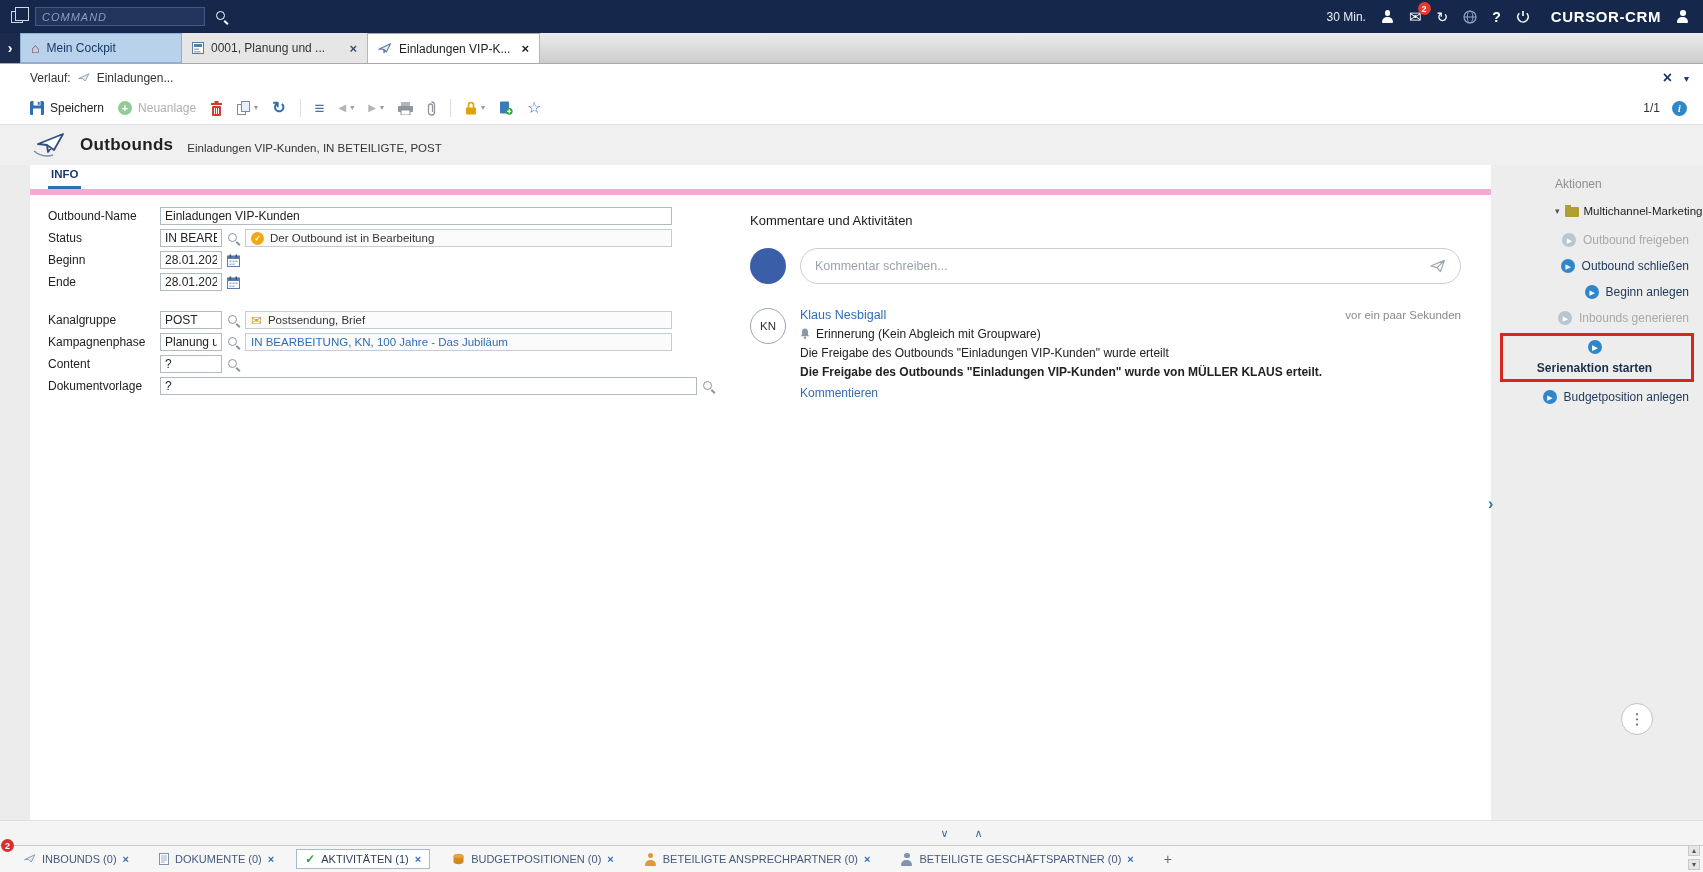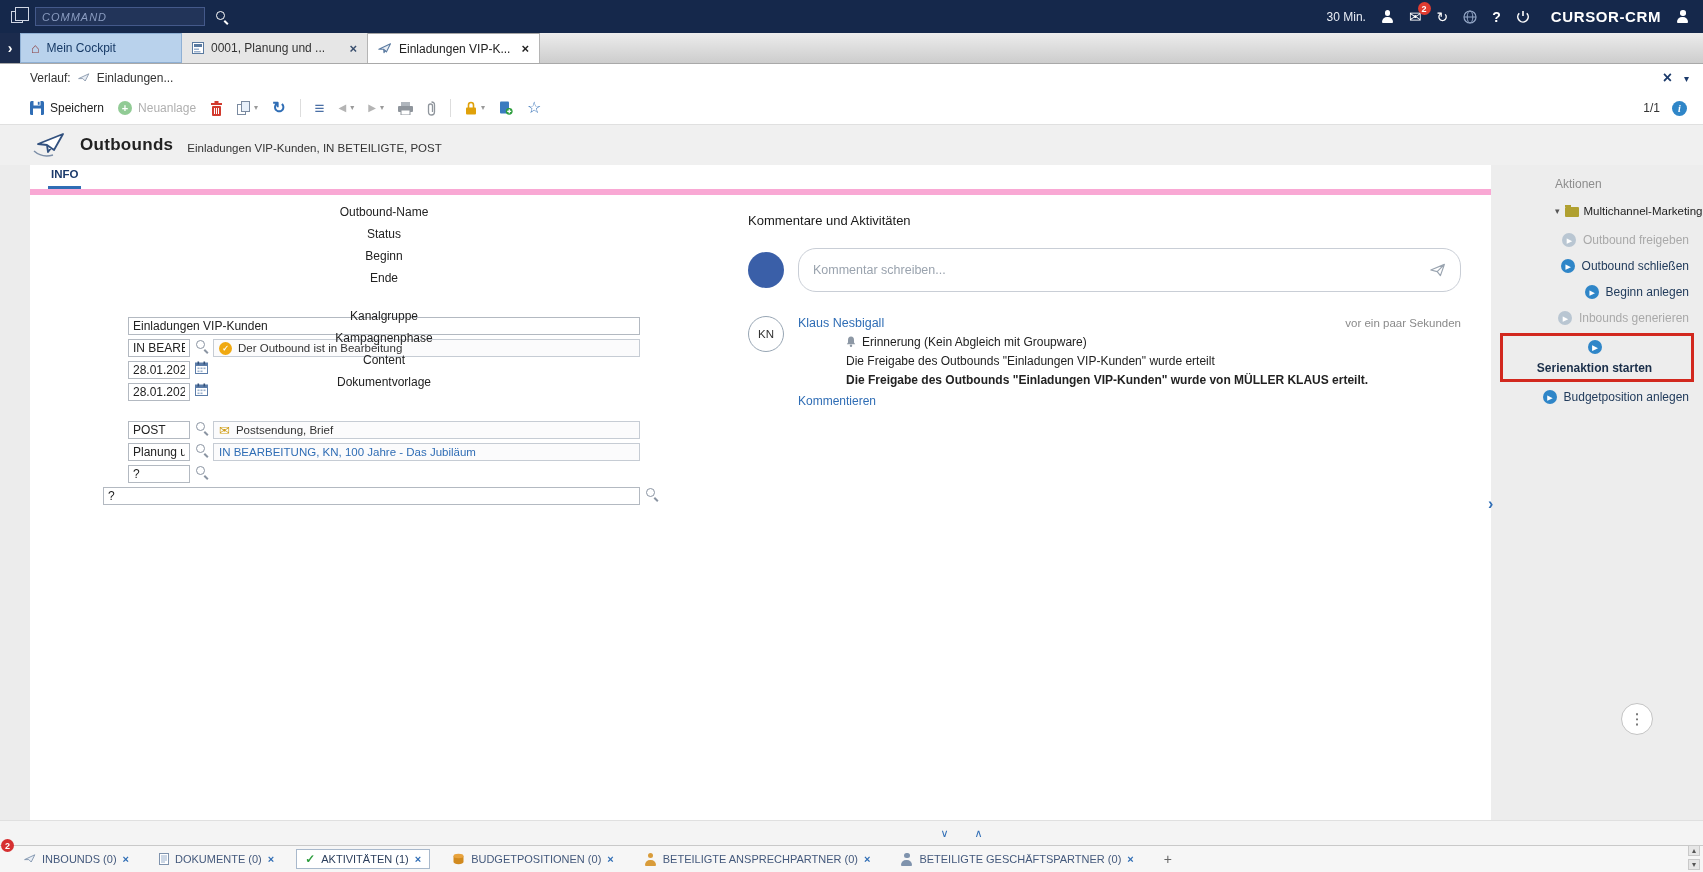--- a/index.html
+++ b/index.html
@@ -84,7 +84,7 @@
 
   
   .form-col { flex:0 0 690px; padding-left:18px; }
-  .frow { display:flex; align-items:center; height:22px;flex-direction:column; }
+  .frow { display:flex; align-items:center; height:22px; }
   .lbl { flex:0 0 112px; font-size:12px; color:#222; }
   .fwrap { display:flex; align-items:flex-start; gap:5px; width:512px; }
   .fwrap.wide { width:562px; }

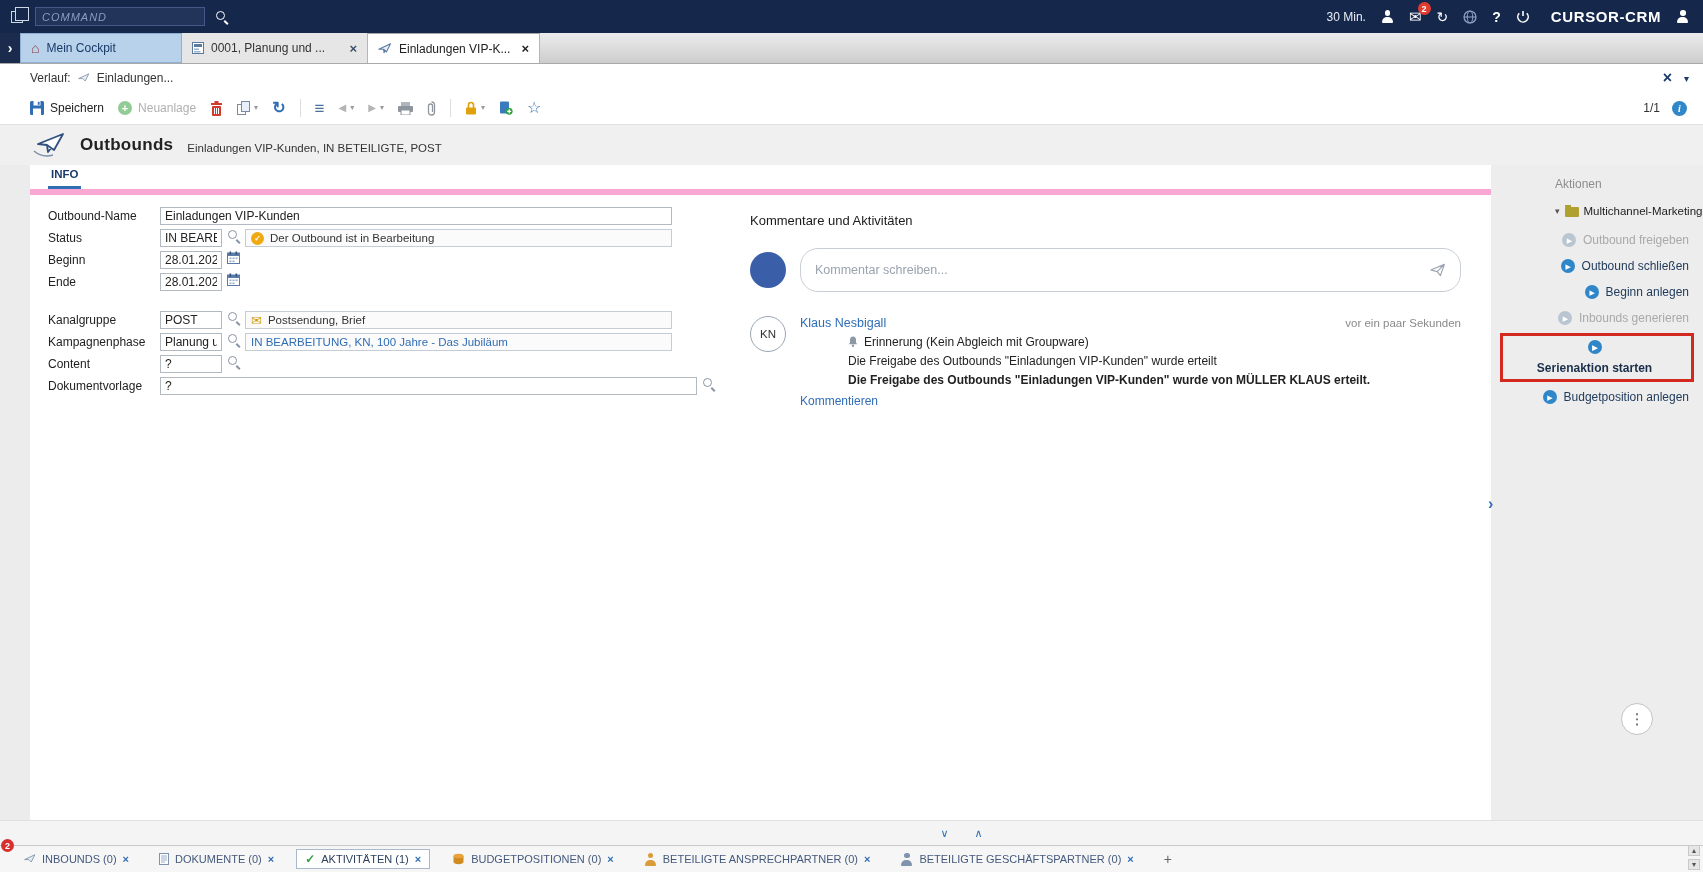--- a/index.html
+++ b/index.html
@@ -86,7 +86,7 @@
   .form-col { flex:0 0 690px; padding-left:18px; }
   .frow { display:flex; align-items:center; height:22px; }
   .lbl { flex:0 0 112px; font-size:12px; color:#222; }
-  .fwrap { display:flex; align-items:flex-start; gap:5px; width:512px; }
+  .fwrap { display:flex; align-items:center; gap:5px; width:512px; }
   .fwrap.wide { width:562px; }
   .fin { height:18px; border:1px solid #b3b9c1; font-size:12px; color:#222; padding:0 4px; font-family:inherit; background:#fff; }
   .fin.full { width:512px; }

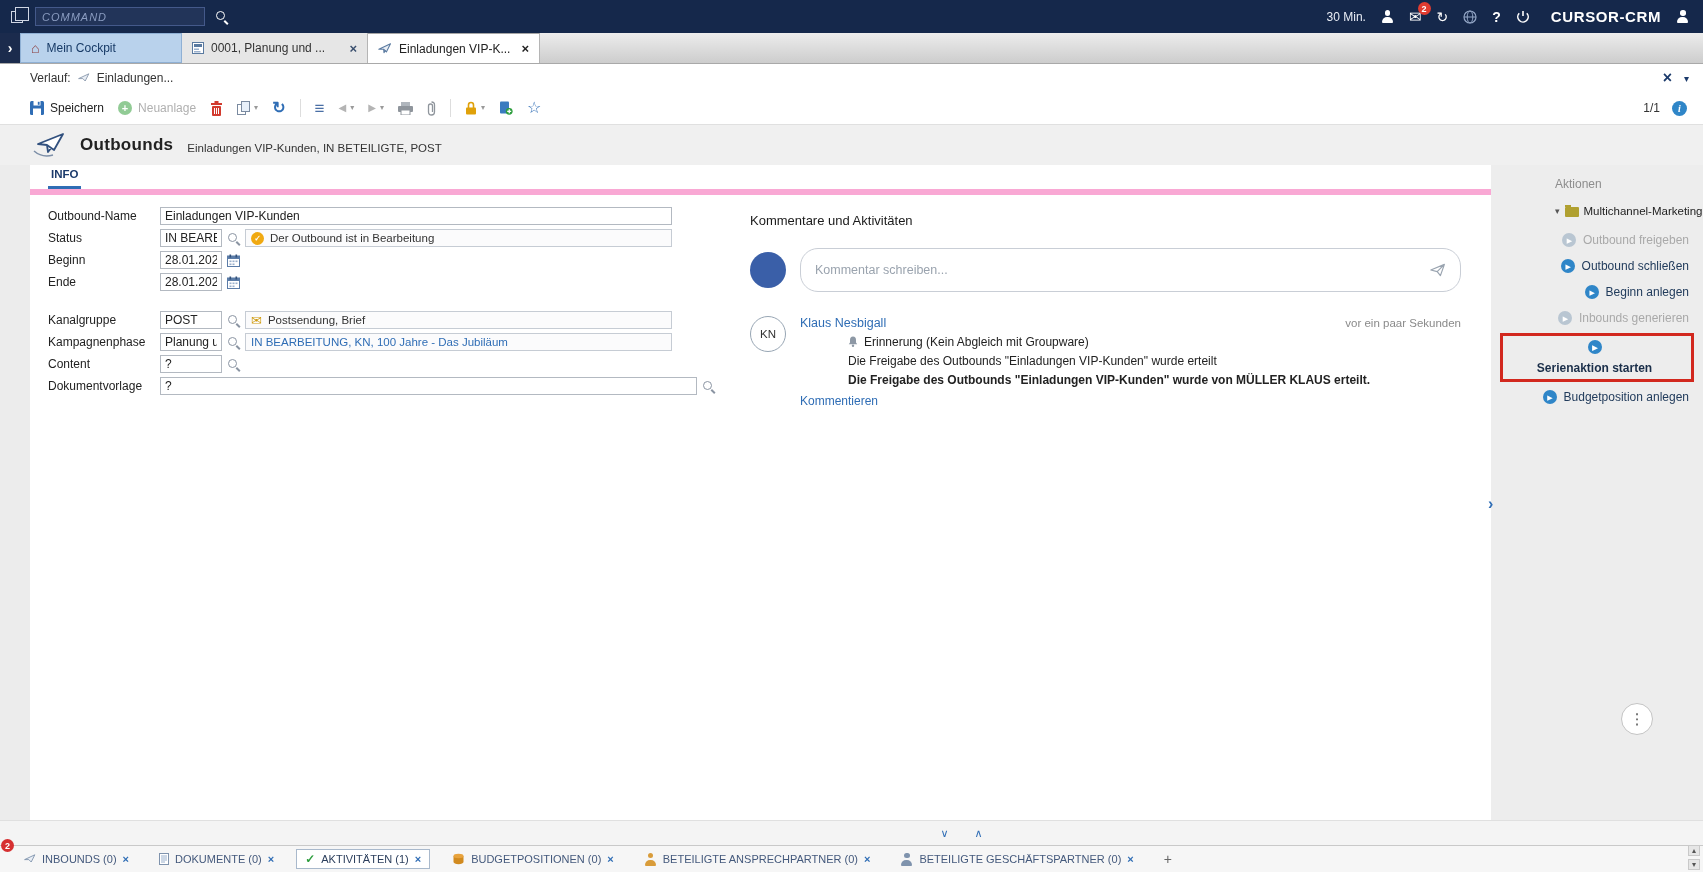--- a/index.html
+++ b/index.html
@@ -106,7 +106,7 @@
   .c-title { font-size:13px; color:#1a1a1a; margin:8px 0 20px; }
   .c-inputrow { display:flex; align-items:center; gap:14px; margin-bottom:24px; }
   .c-avatar { flex:0 0 36px; width:36px; height:36px; border-radius:50%; background:#3a5fa8; }
-  .c-inputbox { flex:1; height:44px; border:1px solid #c9ced6; border-radius:18px; display:flex; align-items:center; padding:0 14px; background:#fff; }
+  .c-inputbox { flex:1; height:36px; border:1px solid #c9ced6; border-radius:18px; display:flex; align-items:center; padding:0 14px; background:#fff; }
   .c-input { flex:1; border:none; outline:none; font-size:12.5px; font-family:inherit; color:#333; background:transparent; }
   .c-input::placeholder { color:#9aa3ae; }
   .c-send { display:flex; margin-left:8px; }

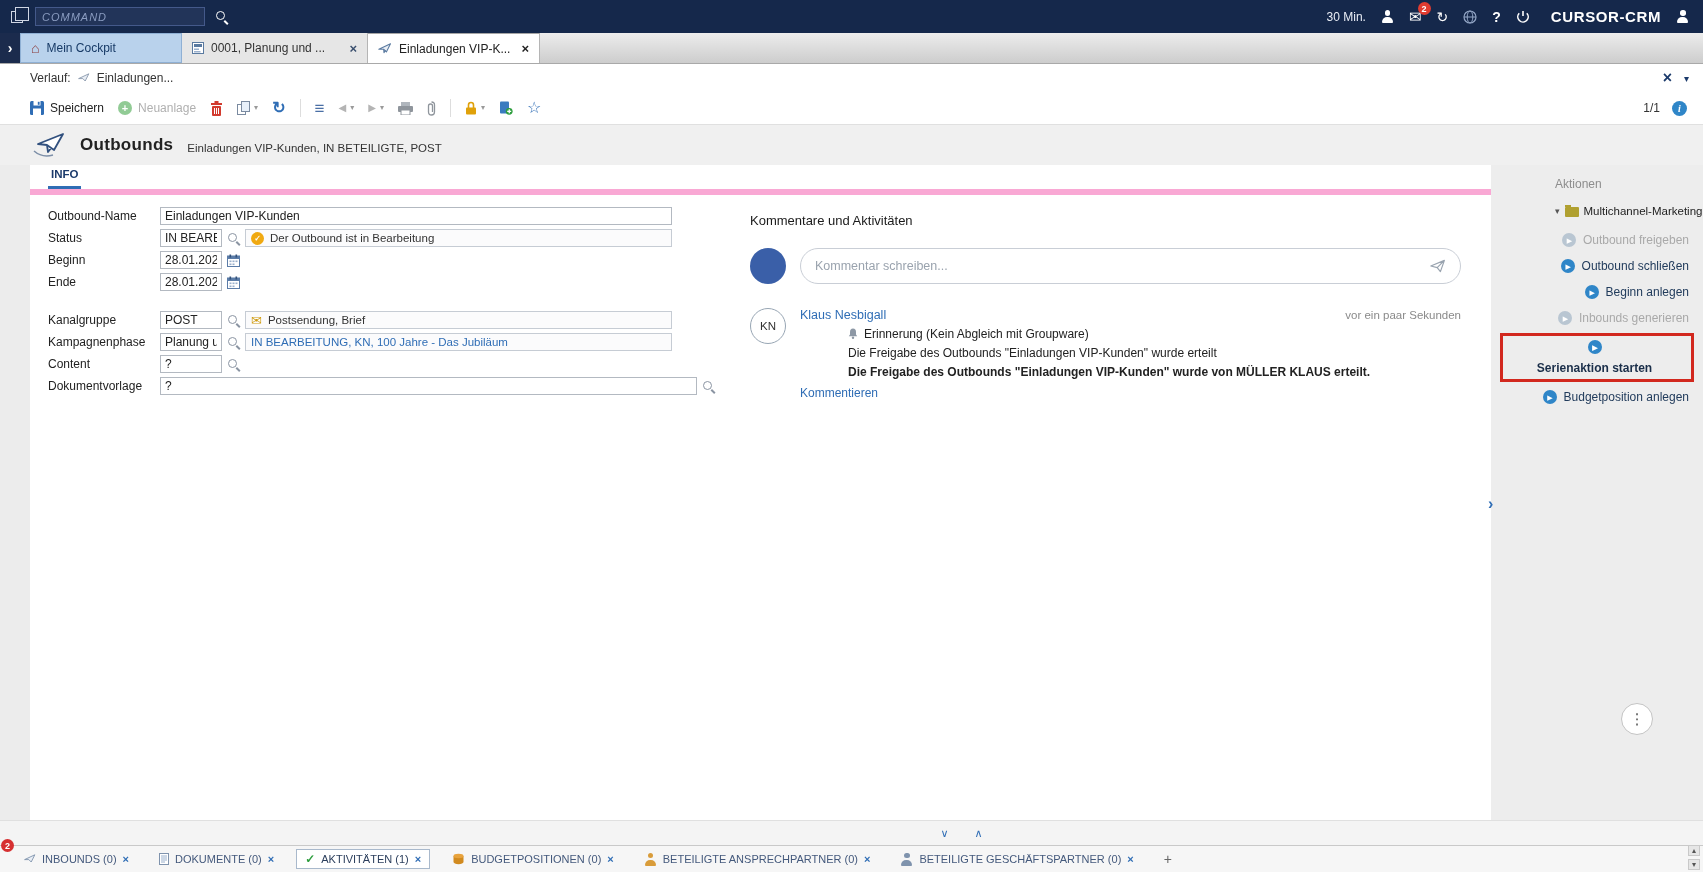--- a/index.html
+++ b/index.html
@@ -116,7 +116,7 @@
   .act-head { display:flex; align-items:baseline; }
   .act-name { color:#2f6db5; font-size:12.5px; text-decoration:none; }
   .act-time { margin-left:auto; color:#8a8a8a; font-size:11.5px; }
-  .act-line { font-size:12px; color:#222; margin-top:5px; display:flex; align-items:center; gap:6px;margin-left:48px; }
+  .act-line { font-size:12px; color:#222; margin-top:5px; display:flex; align-items:center; gap:6px; }
   .act-line.bold { font-weight:bold; }
   .act-link { display:inline-block; color:#2f6db5; font-size:12px; margin-top:7px; text-decoration:none; }
 

